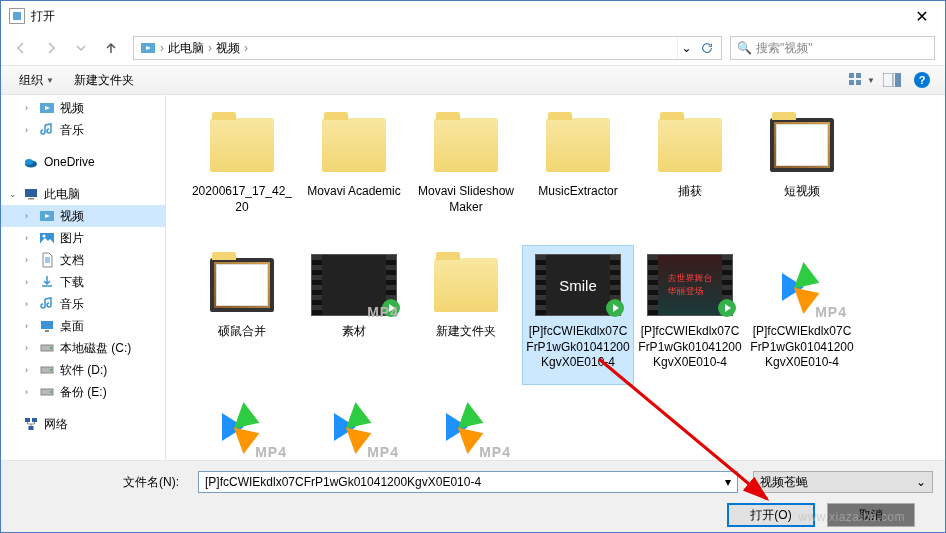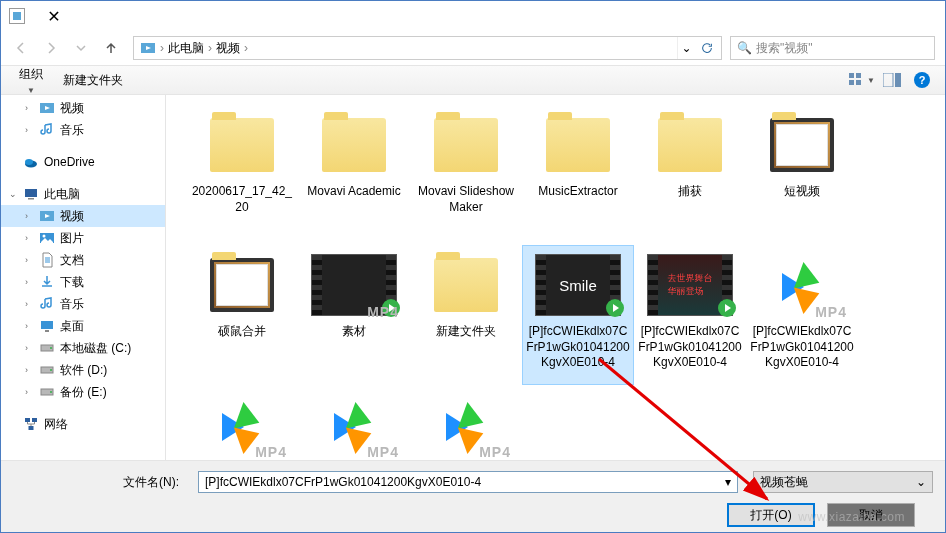--- a/index.html
+++ b/index.html
@@ -82,6 +82,7 @@
 
 <div class="titlebar">
   <span class="icon"></span>
+  <span class="title">打开</span>
   <span class="close">✕</span>
 </div>
 

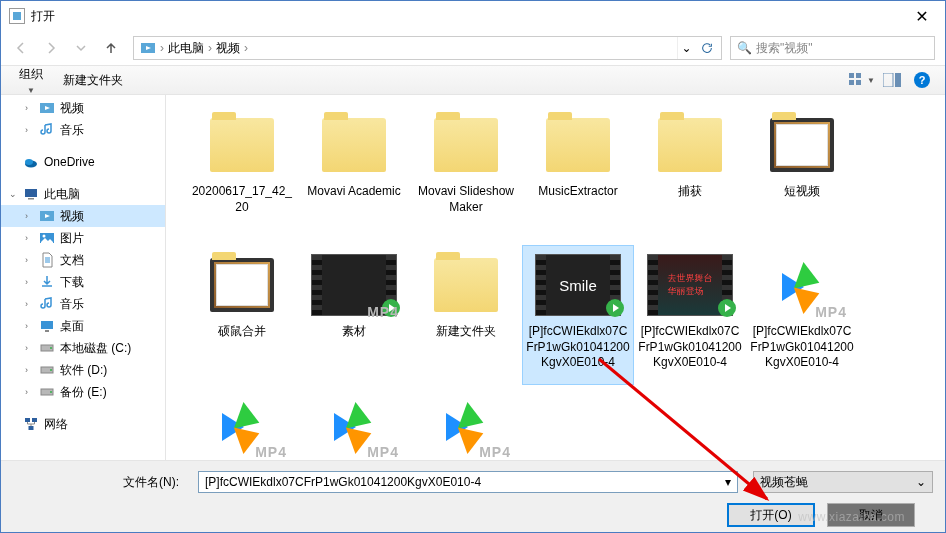--- a/index.html
+++ b/index.html
@@ -26,7 +26,7 @@
 .searchbox .sicon { margin-right: 4px; }
 
 .toolbar { height: 30px; border-top: 1px solid #e5e5e5; border-bottom: 1px solid #e5e5e5; background: linear-gradient(#fafafa,#f0f0f0); display: flex; align-items: center; padding: 0 10px; gap: 4px; }
-.tbtn { padding: 3px 8px; display: flex; align-items: center; gap: 3px; border-radius: 2px; flex-direction: column; }
+.tbtn { padding: 3px 8px; display: flex; align-items: center; gap: 3px; border-radius: 2px; }
 .tbtn .drop { font-size: 8px; color: #555; }
 .toolbar .tspacer { flex: 1; }
 .tool-icon { width: 26px; height: 22px; display: flex; align-items: center; justify-content: center; border-radius: 2px; }

